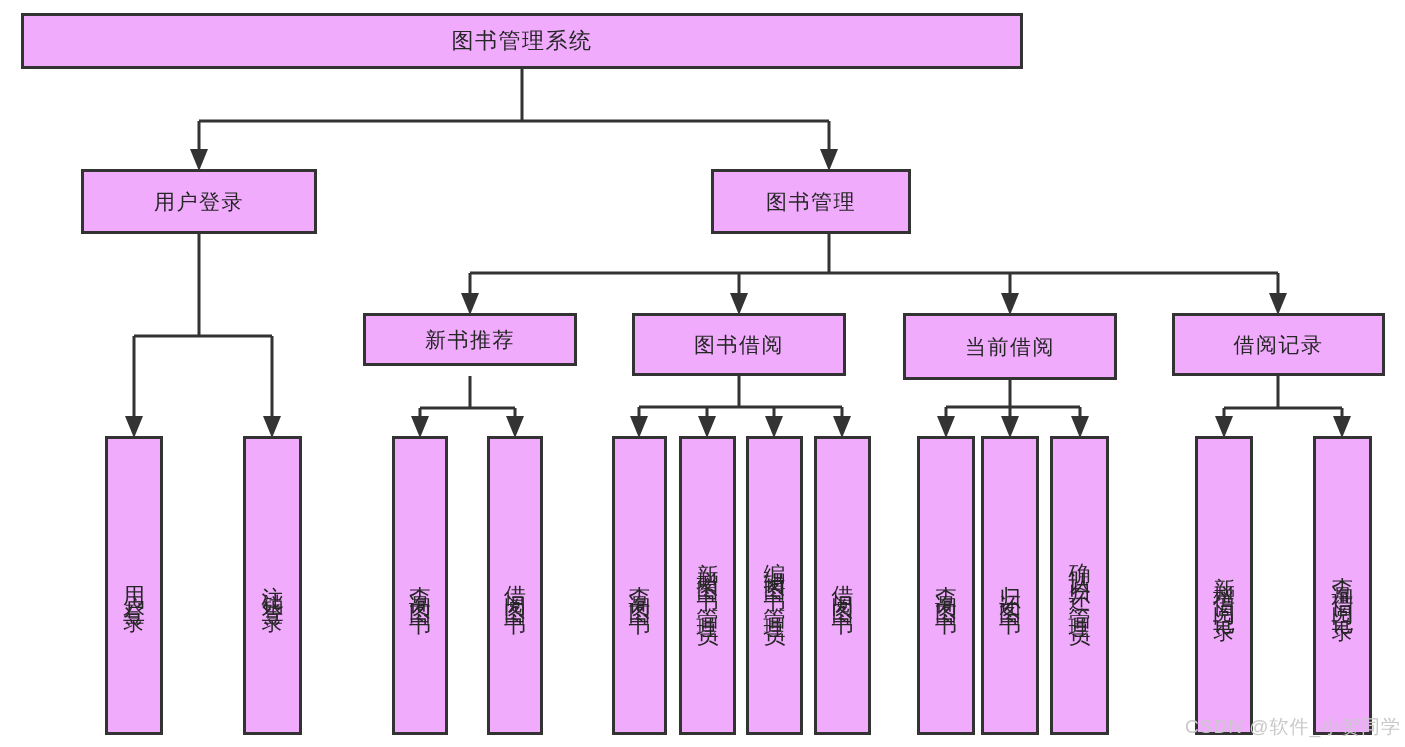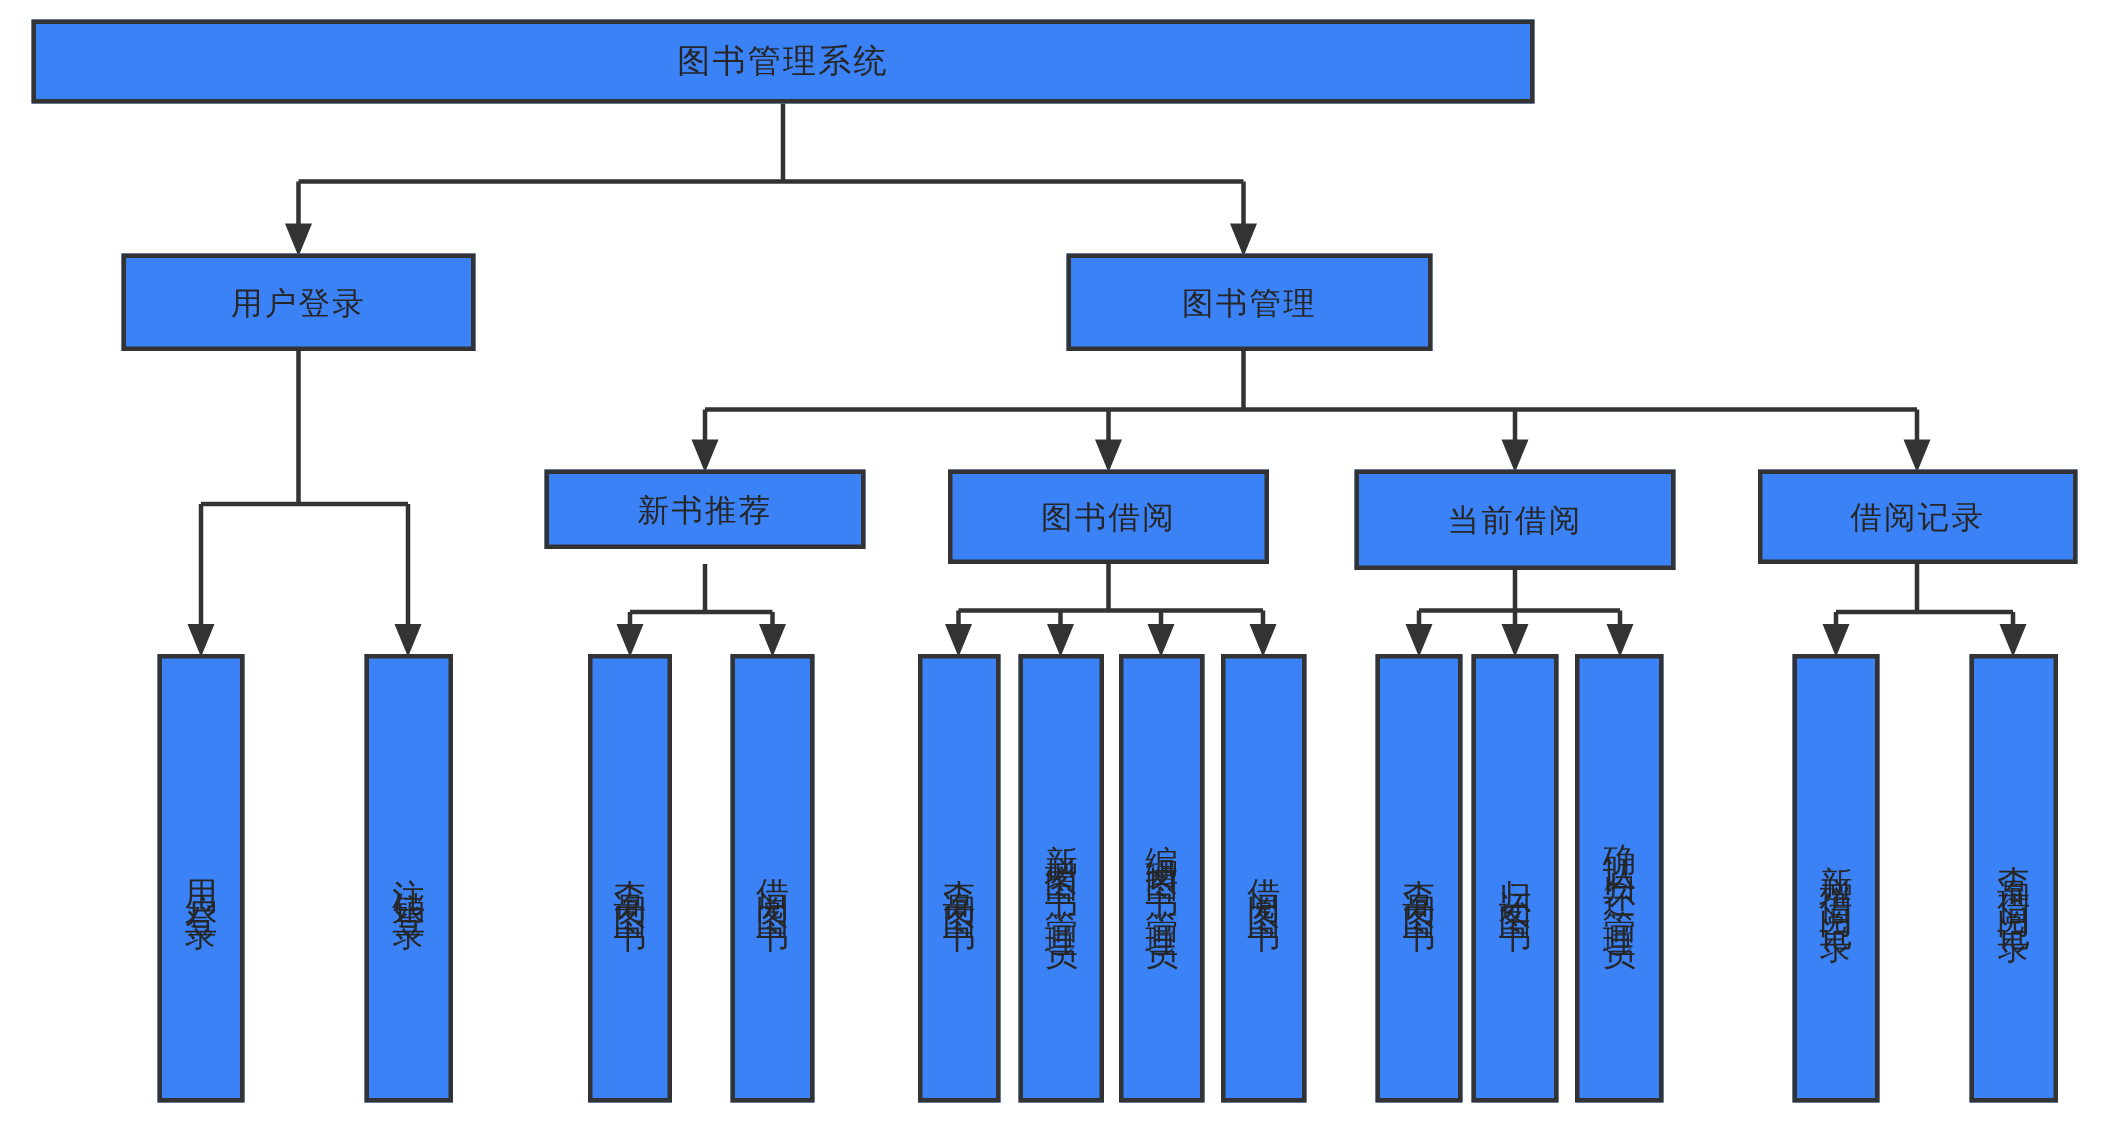--- a/index.html
+++ b/index.html
@@ -9,7 +9,7 @@
   }
   .connectors{position:absolute;left:0;top:0;pointer-events:none;}
   .box{
-    position:absolute;box-sizing:border-box;background:#3b82f6;
+    position:absolute;box-sizing:border-box;background:#f0abfc;
     border:3px solid #333333;color:#262626;
     display:flex;align-items:center;justify-content:center;
     text-align:right;

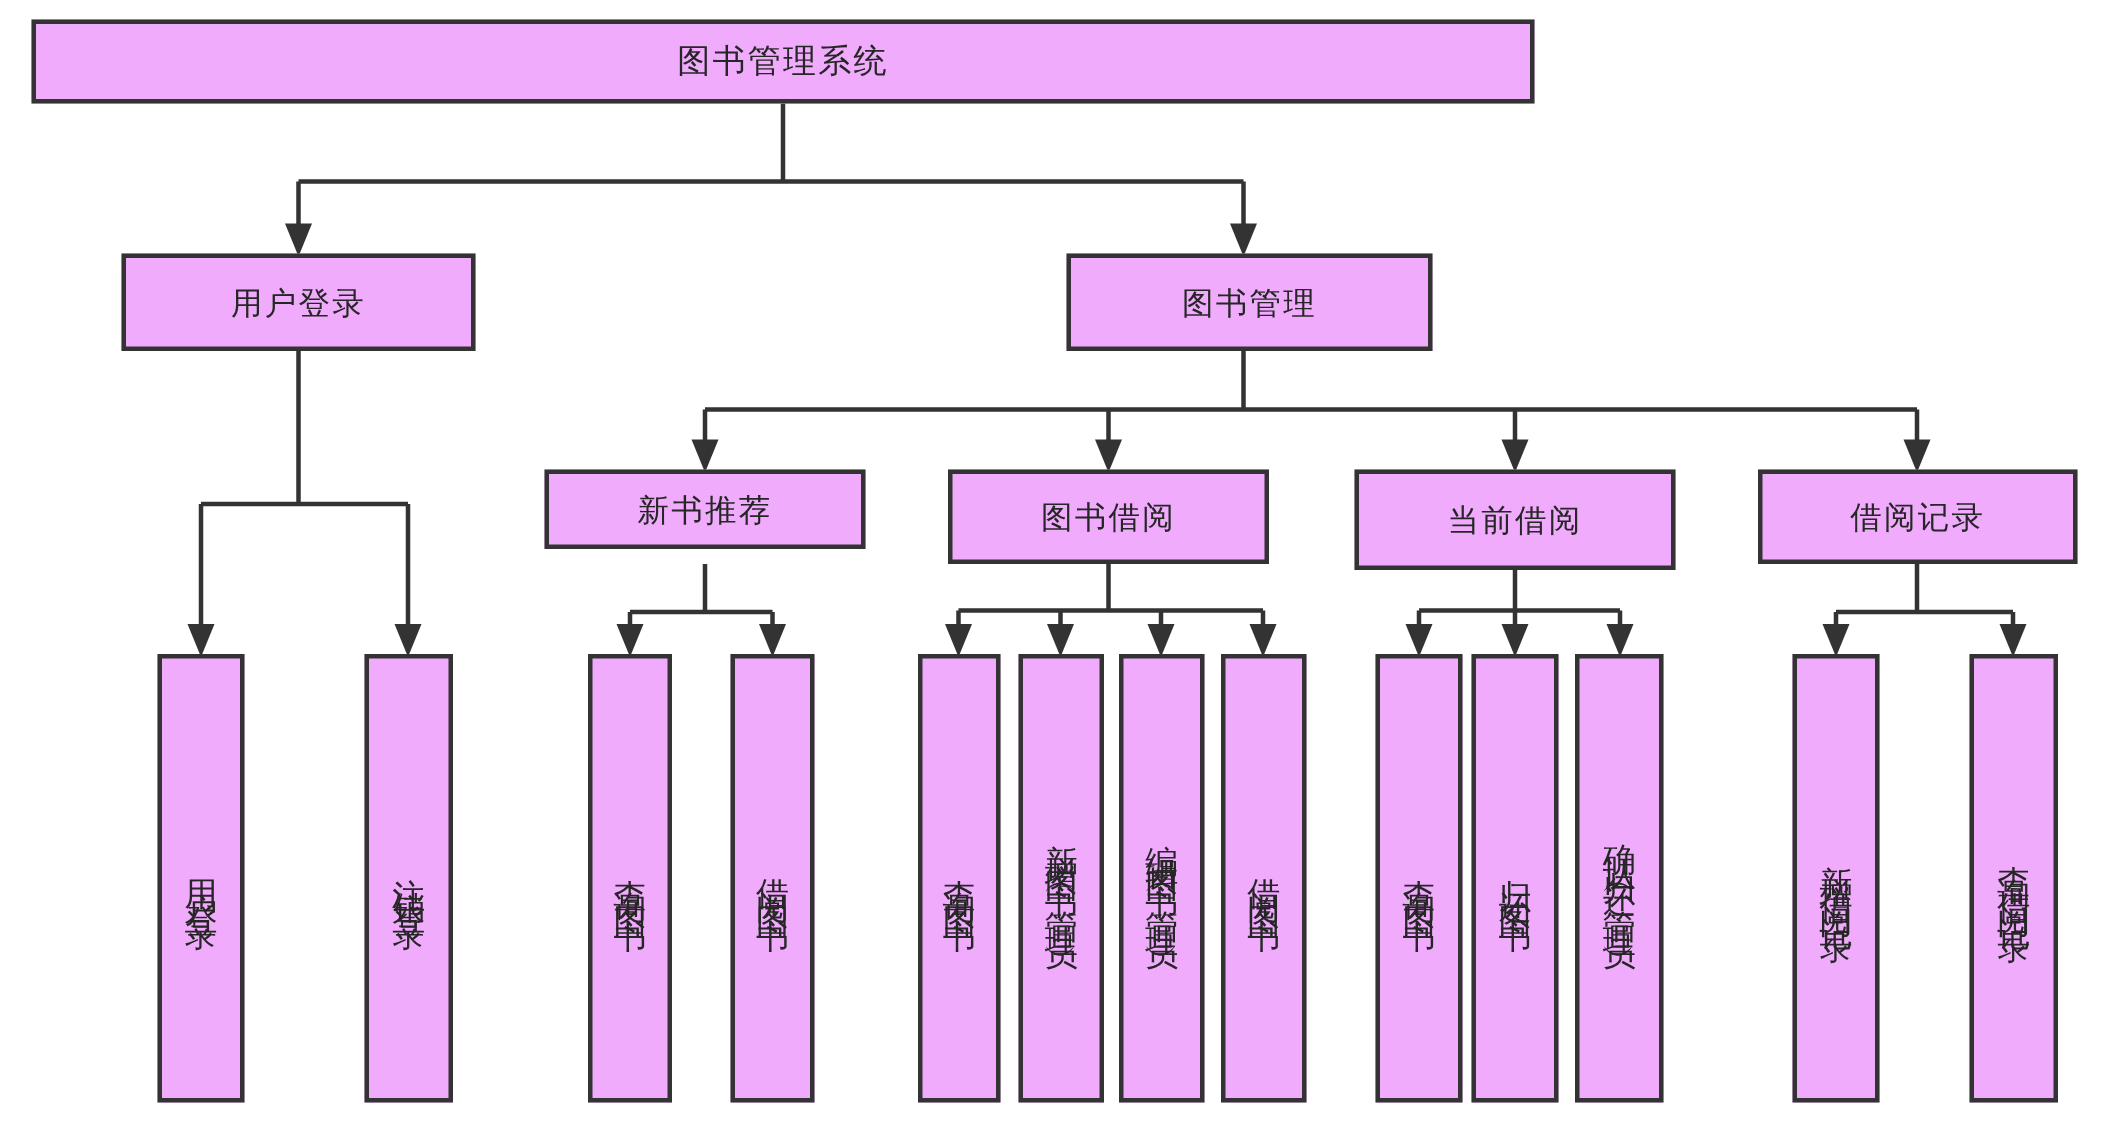--- a/index.html
+++ b/index.html
@@ -98,7 +98,7 @@
   <div class="box h root" style="left:21px;top:13px;width:1002px;height:56px">图书管理系统</div>
 
   <div class="box h" style="left:81px;top:169px;width:236px;height:65px">用户登录</div>
-  <div class="box h" style="left:711px;top:169px;width:244px;height:65px">图书管理</div>
+  <div class="box h" style="left:711px;top:169px;width:200px;height:65px">图书管理</div>
 
   <div class="box h" style="left:363px;top:313px;width:214px;height:53px">新书推荐</div>
   <div class="box h" style="left:632px;top:313px;width:214px;height:63px">图书借阅</div>

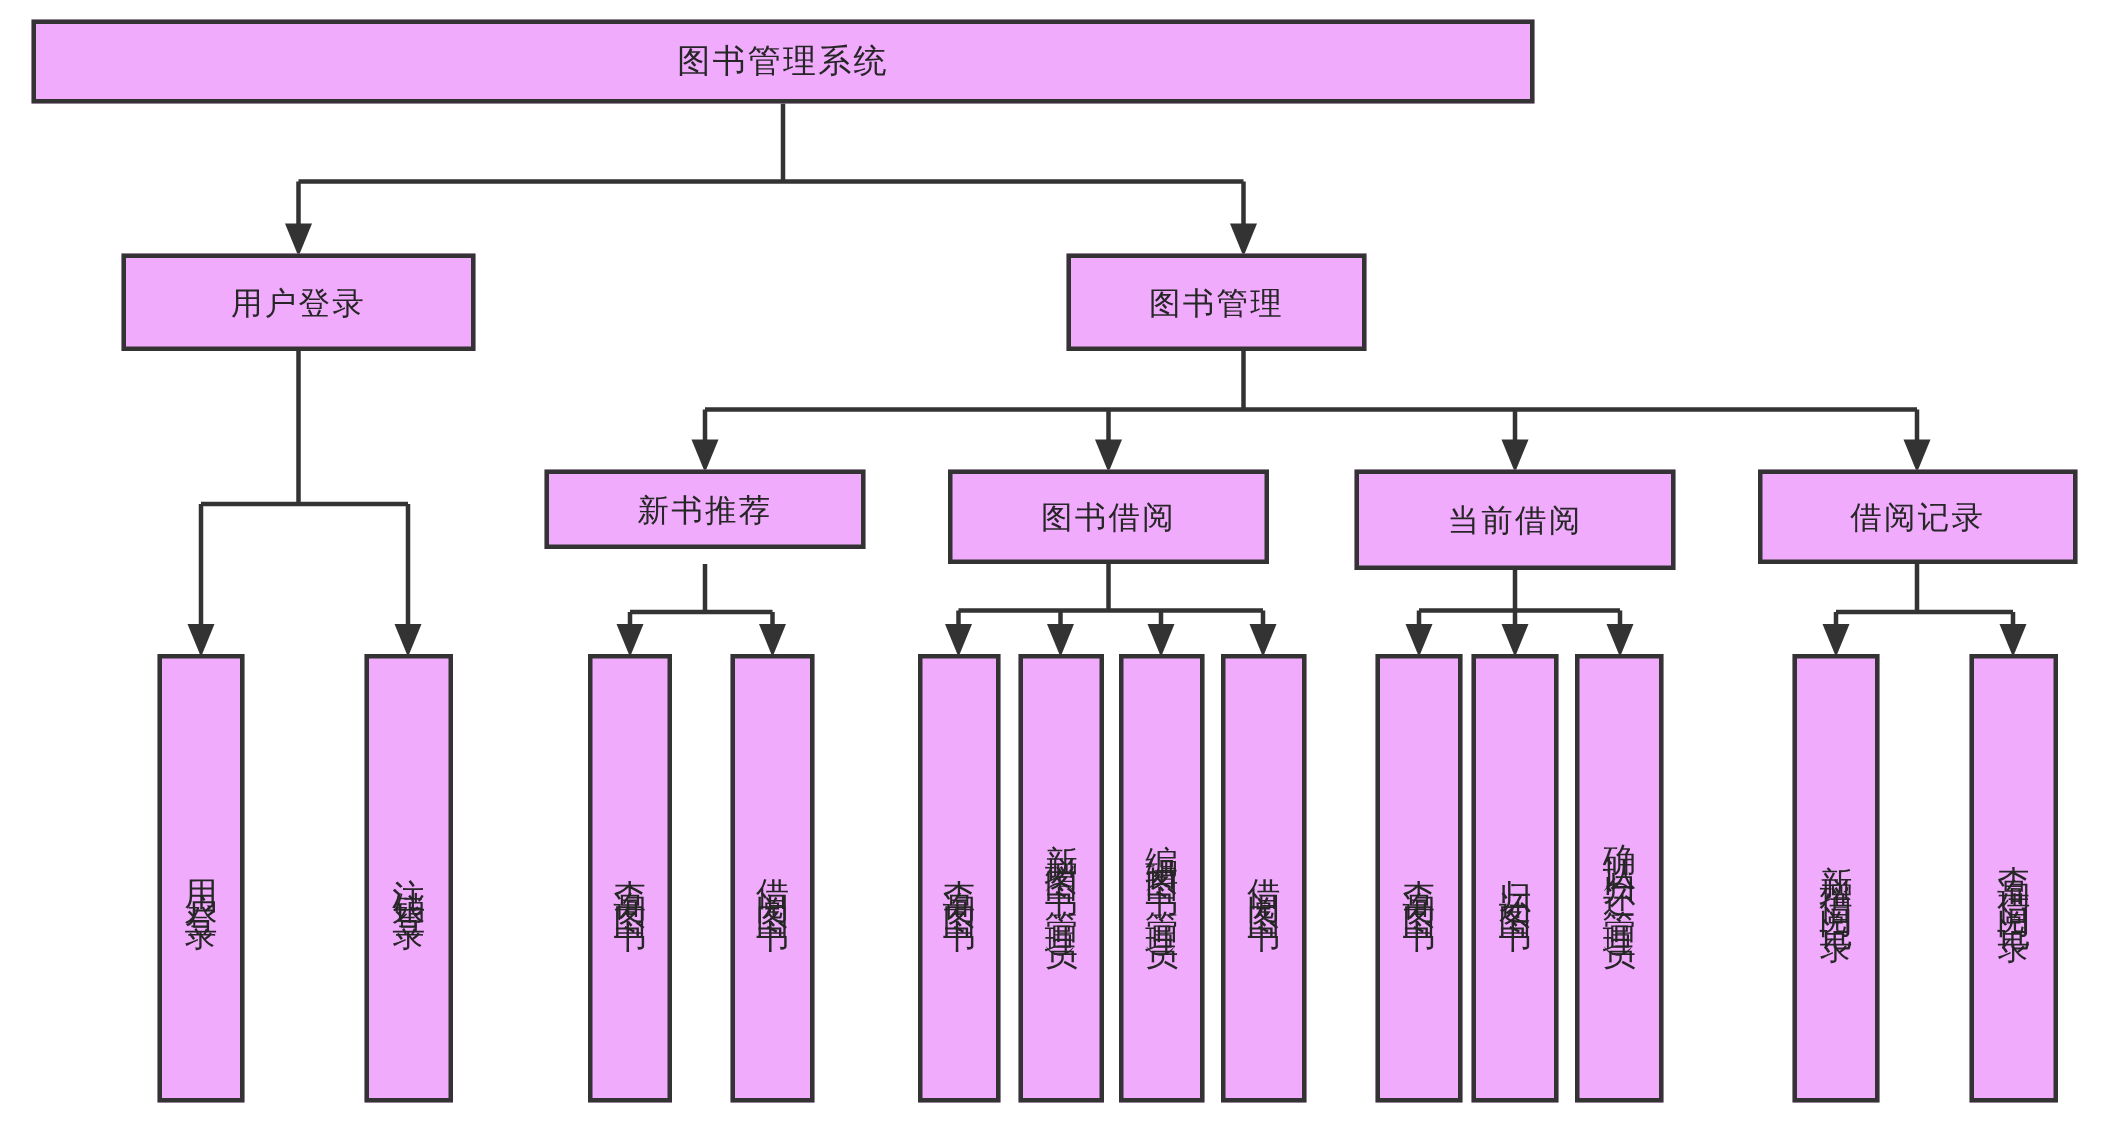--- a/index.html
+++ b/index.html
@@ -123,6 +123,7 @@
   <div class="box v" style="left:1195px;top:436px;width:58px;height:299px">新增借阅记录</div>
   <div class="box v" style="left:1313px;top:436px;width:59px;height:299px">查询借阅记录</div>
 
+  <div class="watermark">CSDN @软件_小贺同学</div>
 
 </div>
 

